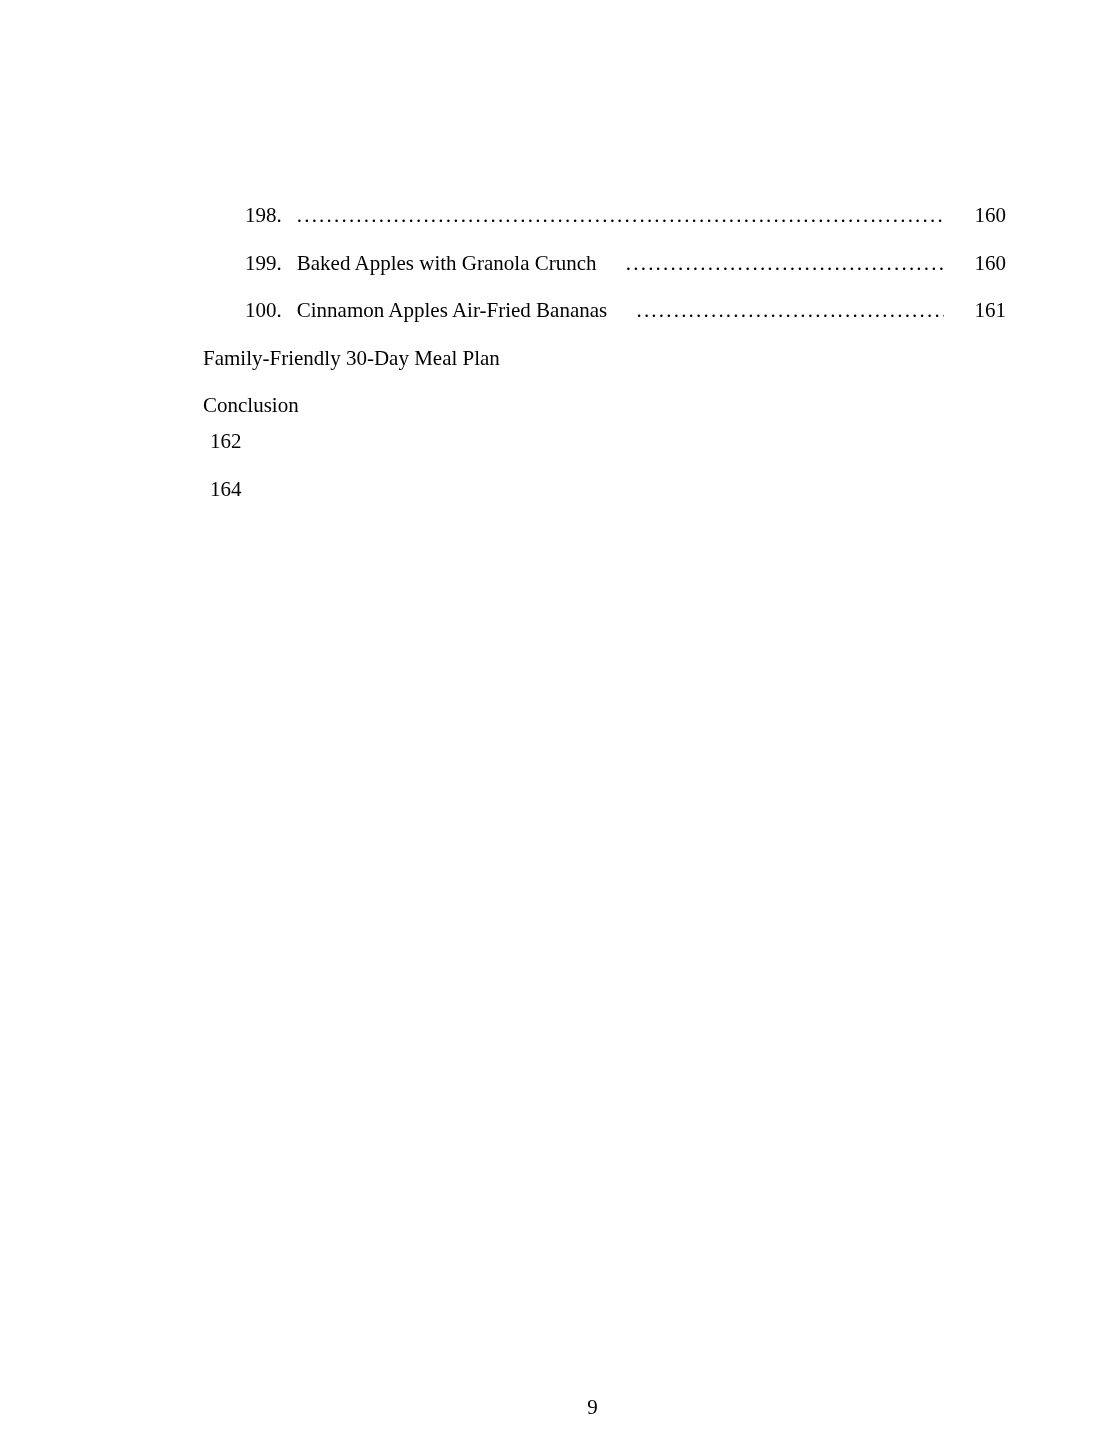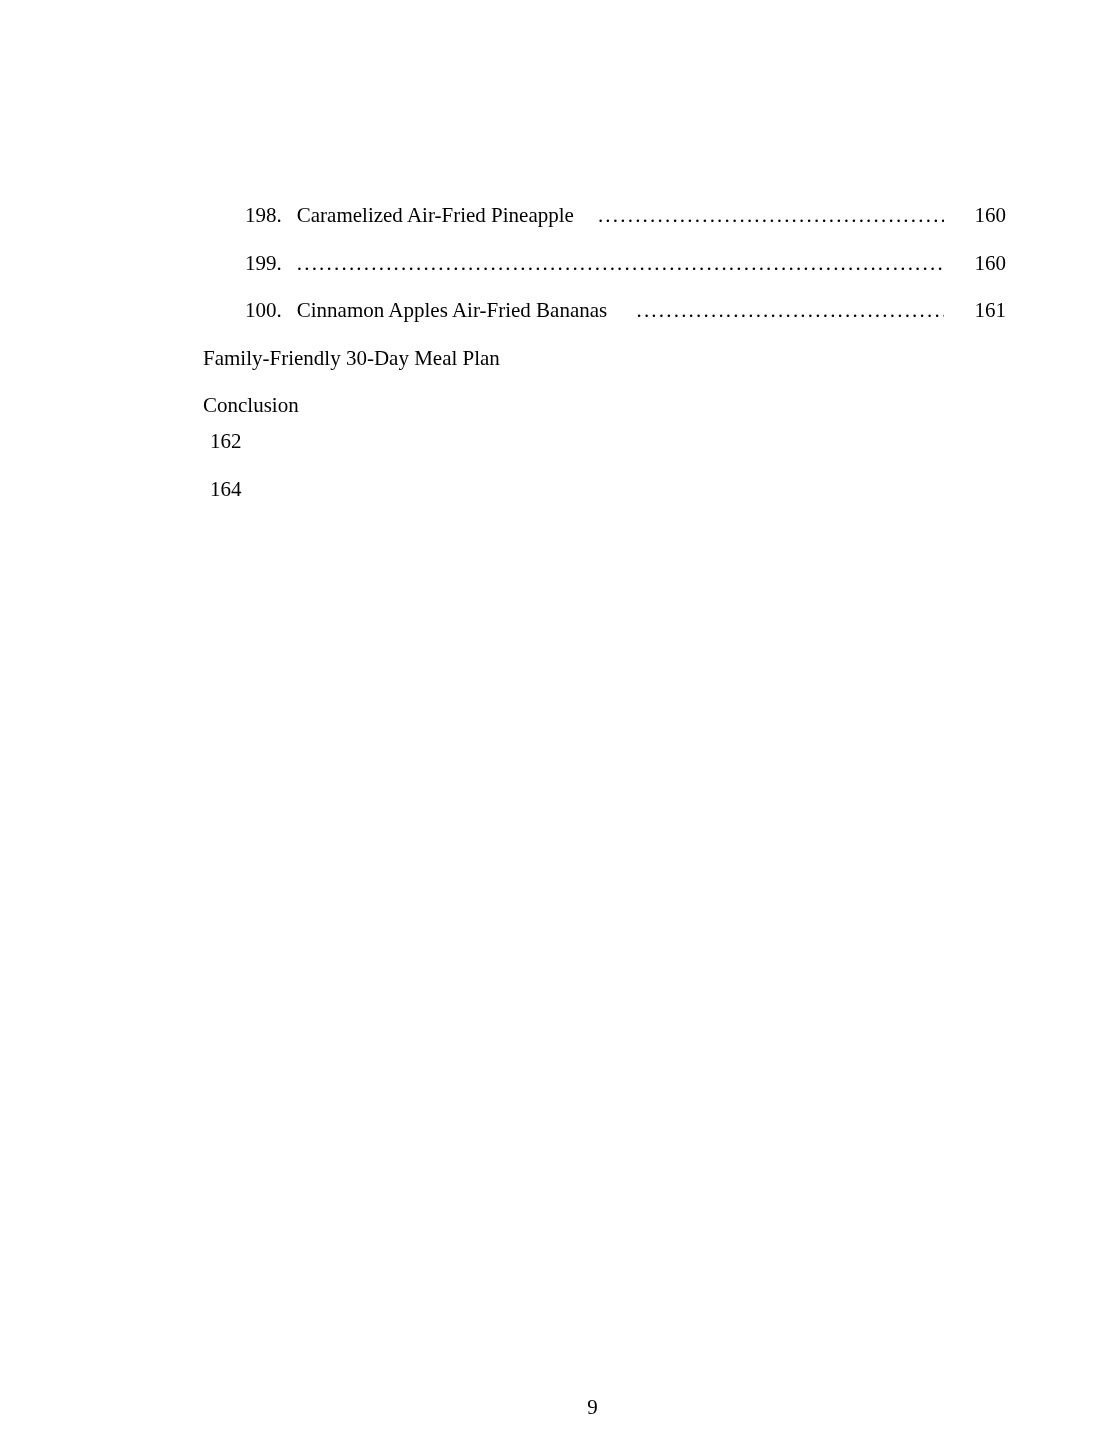--- a/index.html
+++ b/index.html
@@ -72,7 +72,6 @@
 
     <div class="toc-row indent">
       <span class="toc-num">198.</span>
-      <span class="toc-title">Caramelized Air-Fried Pineapple</span>
       <span class="toc-dots"></span>
       <span class="toc-page">160</span>
     </div>

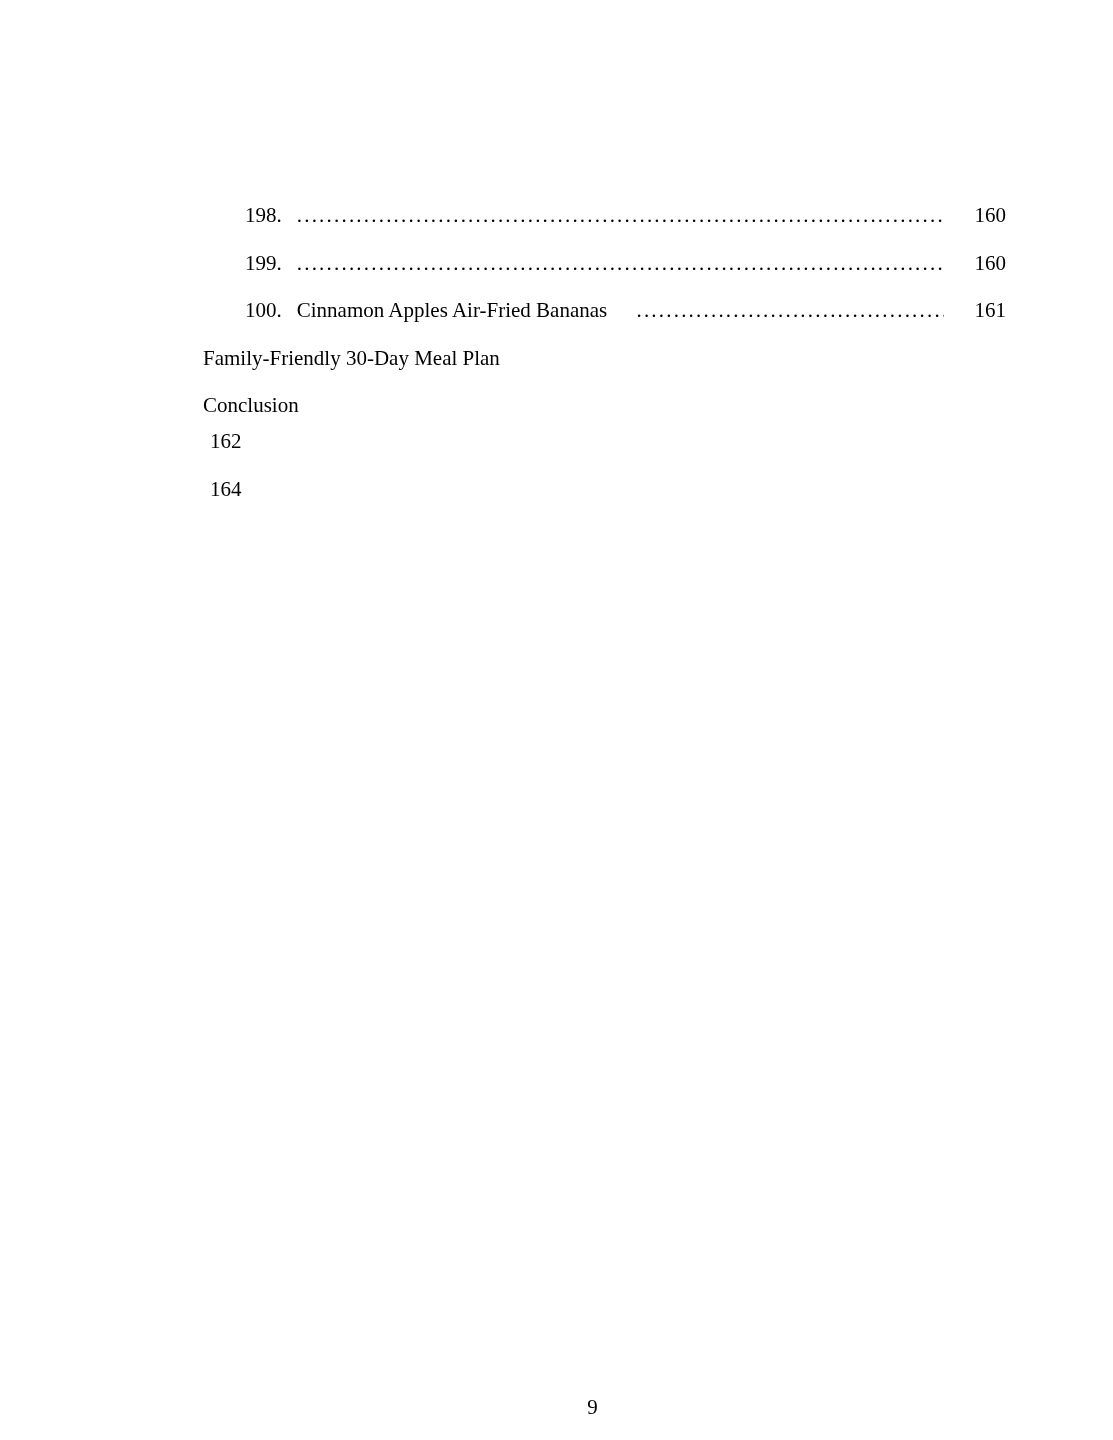--- a/index.html
+++ b/index.html
@@ -78,6 +78,7 @@
 
     <div class="toc-row indent">
       <span class="toc-num">199.</span>
+      <span class="toc-title">Baked Apples with Granola Crunch </span>
       <span class="toc-dots"></span>
       <span class="toc-page">160</span>
     </div>

